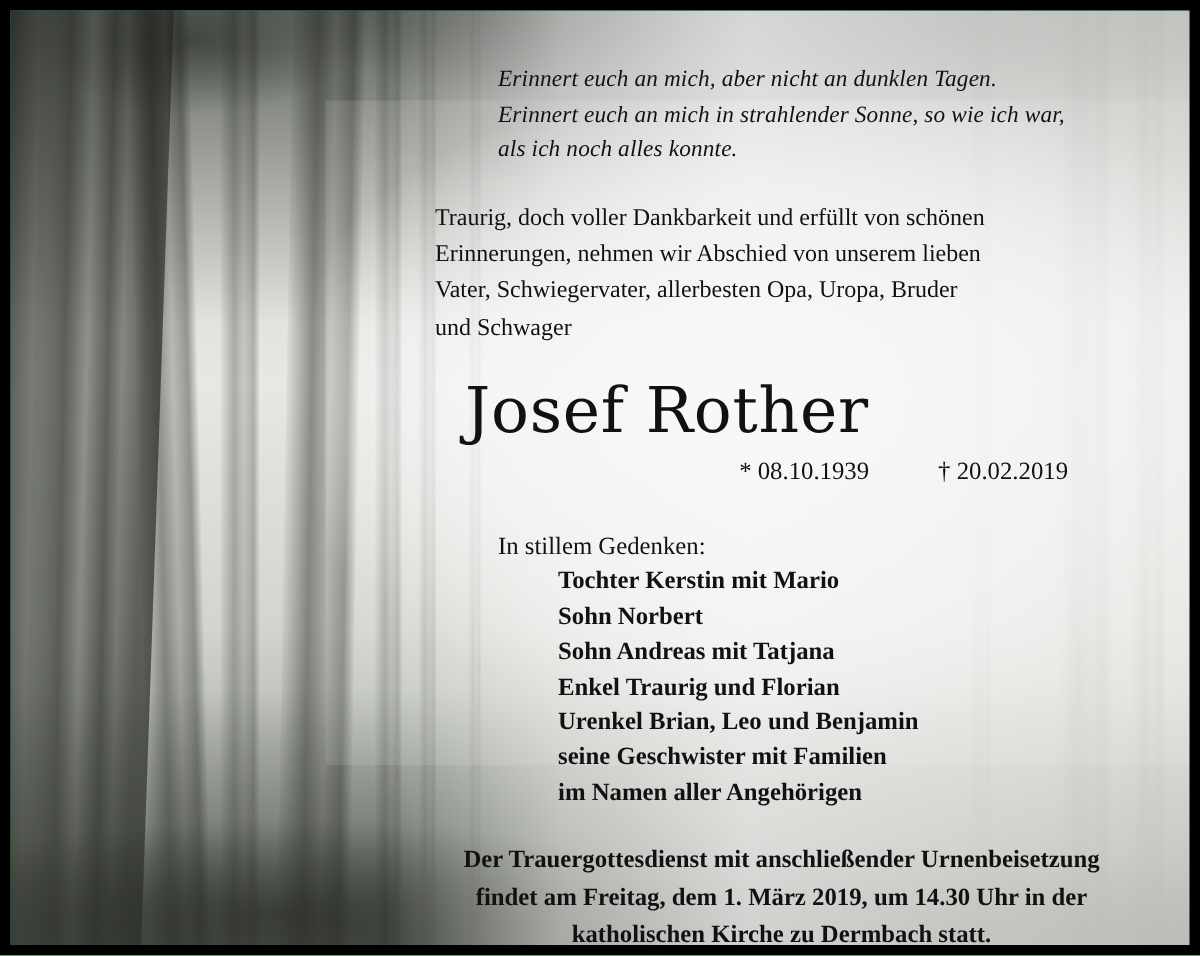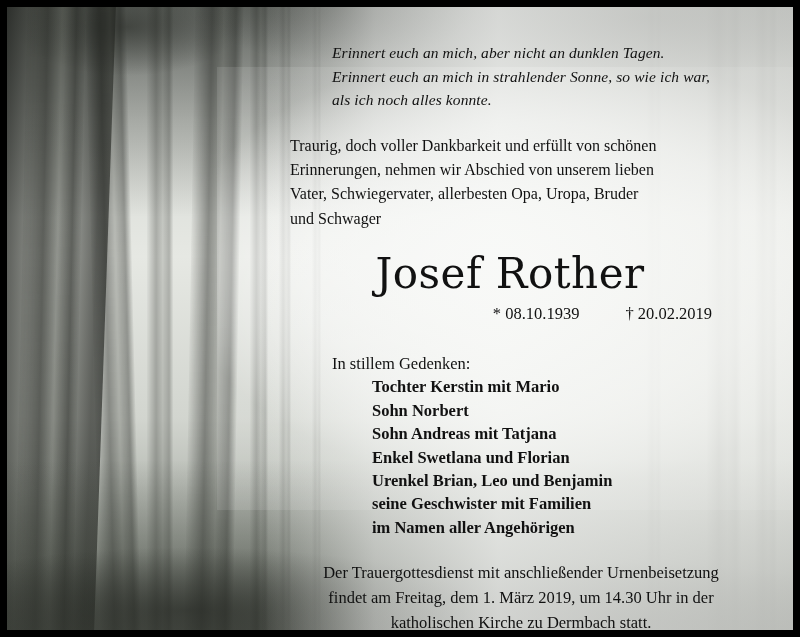--- a/index.html
+++ b/index.html
@@ -129,7 +129,7 @@
     font-family: "DejaVu Serif", serif;
     font-size: 42px;
     letter-spacing: .5px;
-    text-align: center;
+    text-align: left;
     margin: 18px 0 0 20px;
     width: 400px;
     white-space: nowrap;

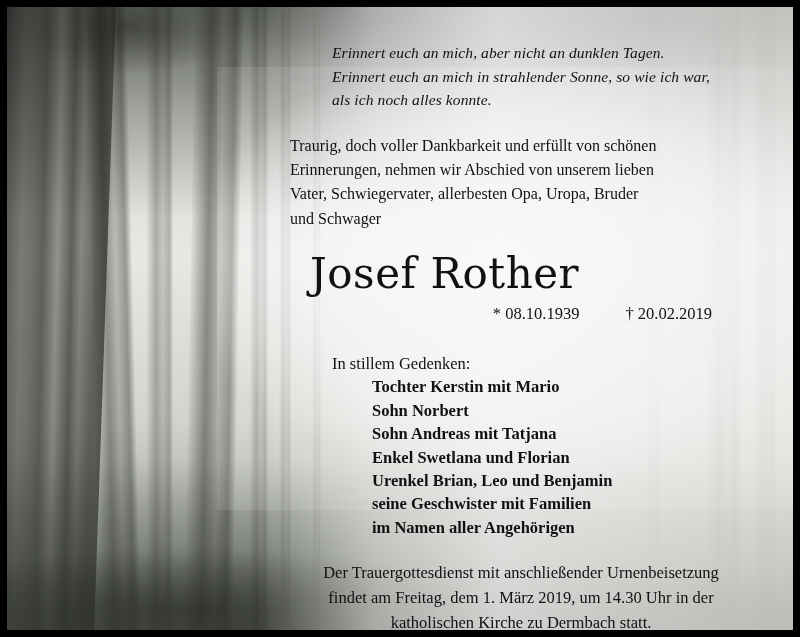--- a/index.html
+++ b/index.html
@@ -217,7 +217,7 @@
         <div>Tochter Kerstin mit Mario</div>
         <div>Sohn Norbert</div>
         <div>Sohn Andreas mit Tatjana</div>
-        <div>Enkel Swetlana und Florian</div>
+        <div>Enkel Traurig und Florian</div>
         <div>Urenkel Brian, Leo und Benjamin</div>
         <div>seine Geschwister mit Familien</div>
         <div>im Namen aller Angehörigen</div>

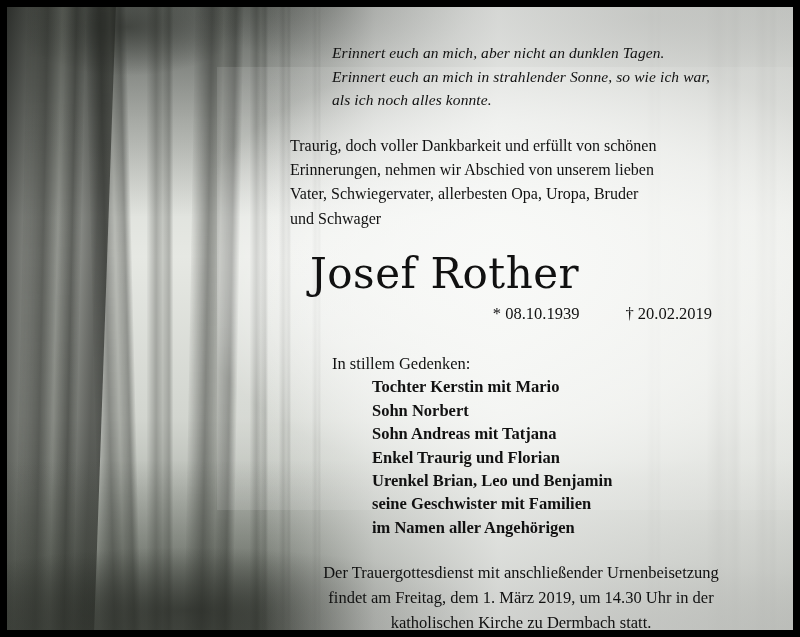--- a/index.html
+++ b/index.html
@@ -163,7 +163,7 @@
     line-height: 1.5;
     text-align: center;
   }
-  .service div { white-space: nowrap; }
+  .service div { white-space: nowrap; font-weight: bold; }
 </style>
 </head>
 <body>

